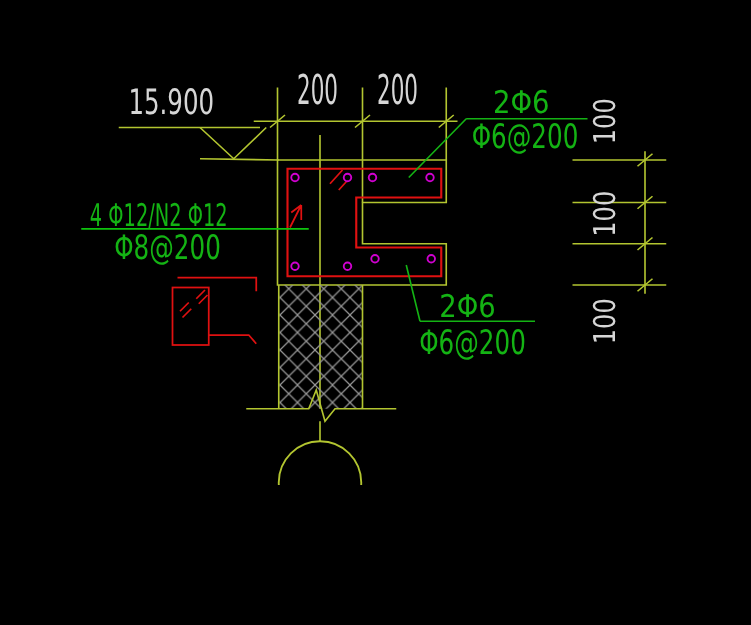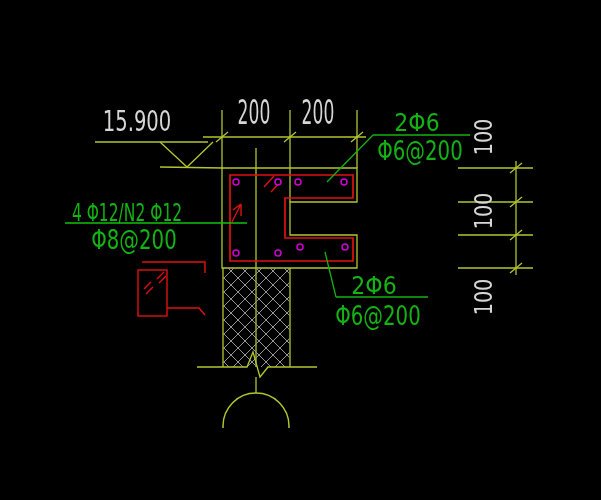--- a/index.html
+++ b/index.html
@@ -6,7 +6,6 @@
   #canvas{
     position:relative;width:601px;height:388px;background:#000;overflow:hidden;
     font-family:"DejaVu Sans",sans-serif;
-    margin-top:40px;
   }
   #canvas svg{position:absolute;left:0;top:0;}
   .txt{

